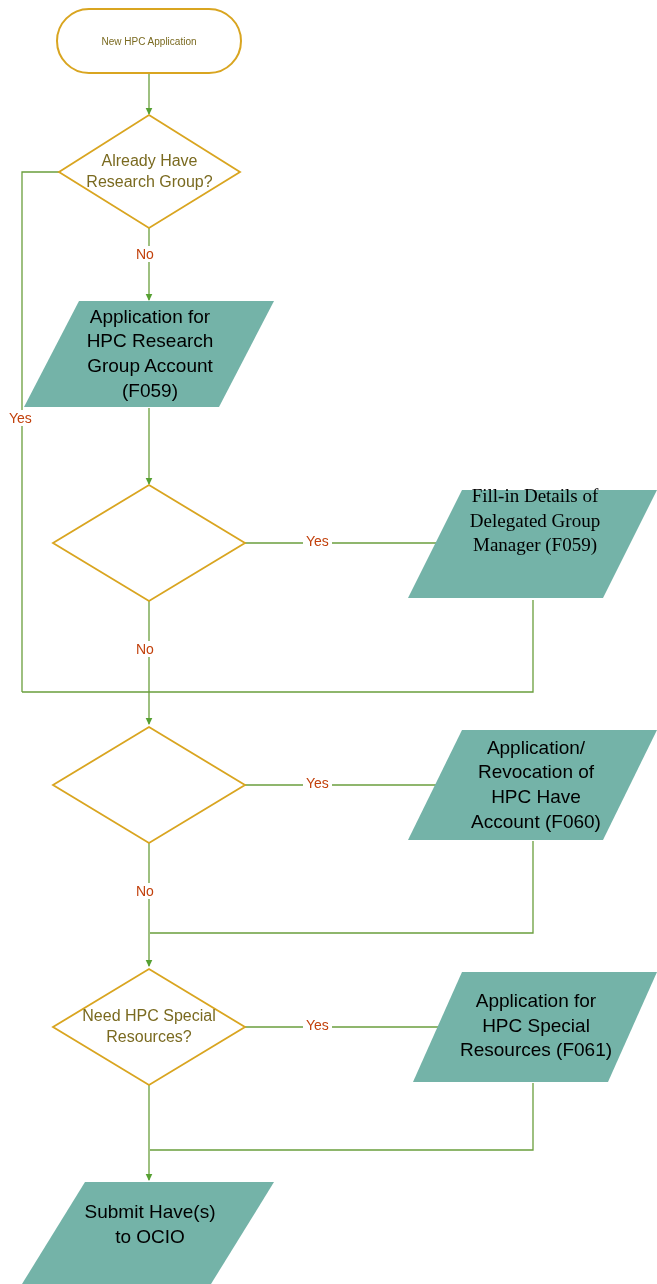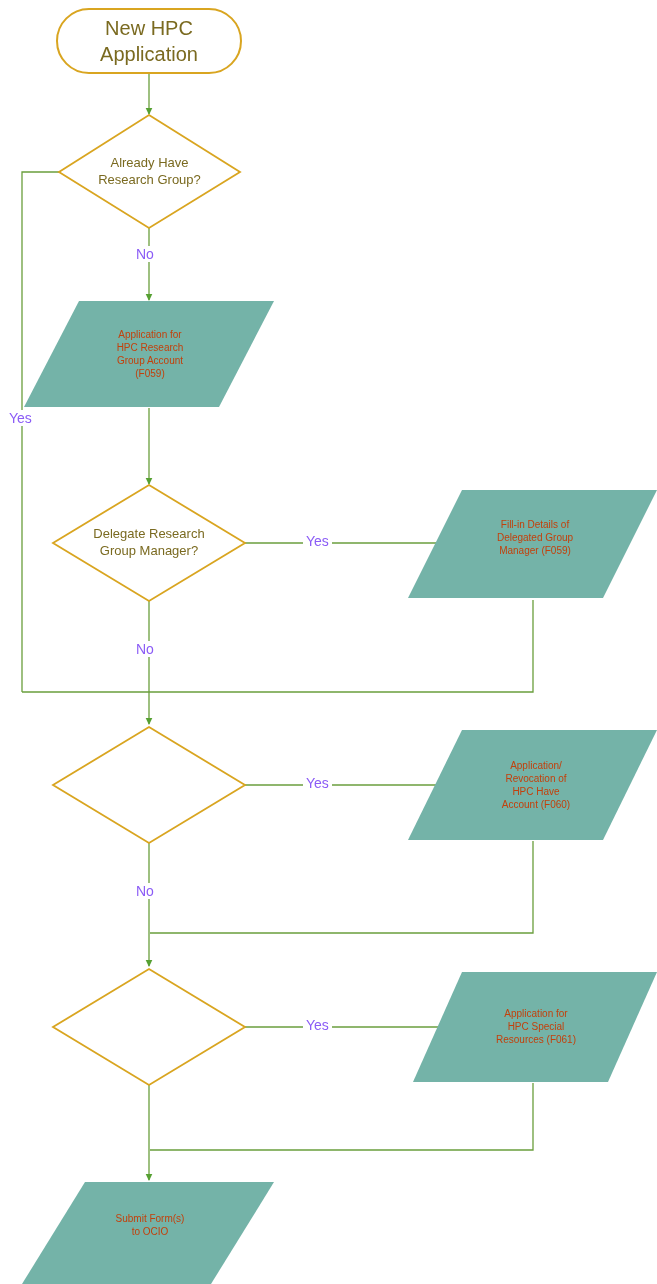--- a/index.html
+++ b/index.html
@@ -37,7 +37,7 @@
   }
   .terminator-label {
     color: #7a6a20;
-    font-size: 20px;
+    font-size: 10px;
   }
   .decision-label {
     color: #7a6a20;

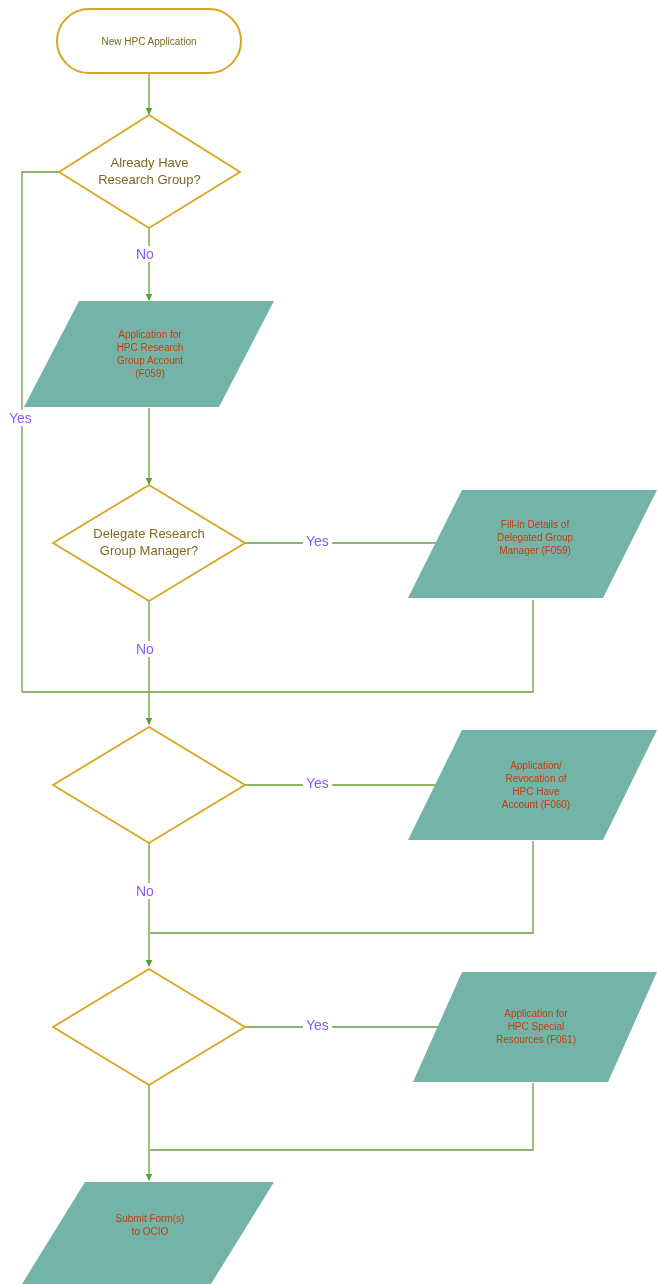--- a/index.html
+++ b/index.html
@@ -41,7 +41,7 @@
   }
   .decision-label {
     color: #7a6a20;
-    font-size: 13px;
+    font-size: 16px;
   }
   .process-label {
     color: #c2410c;

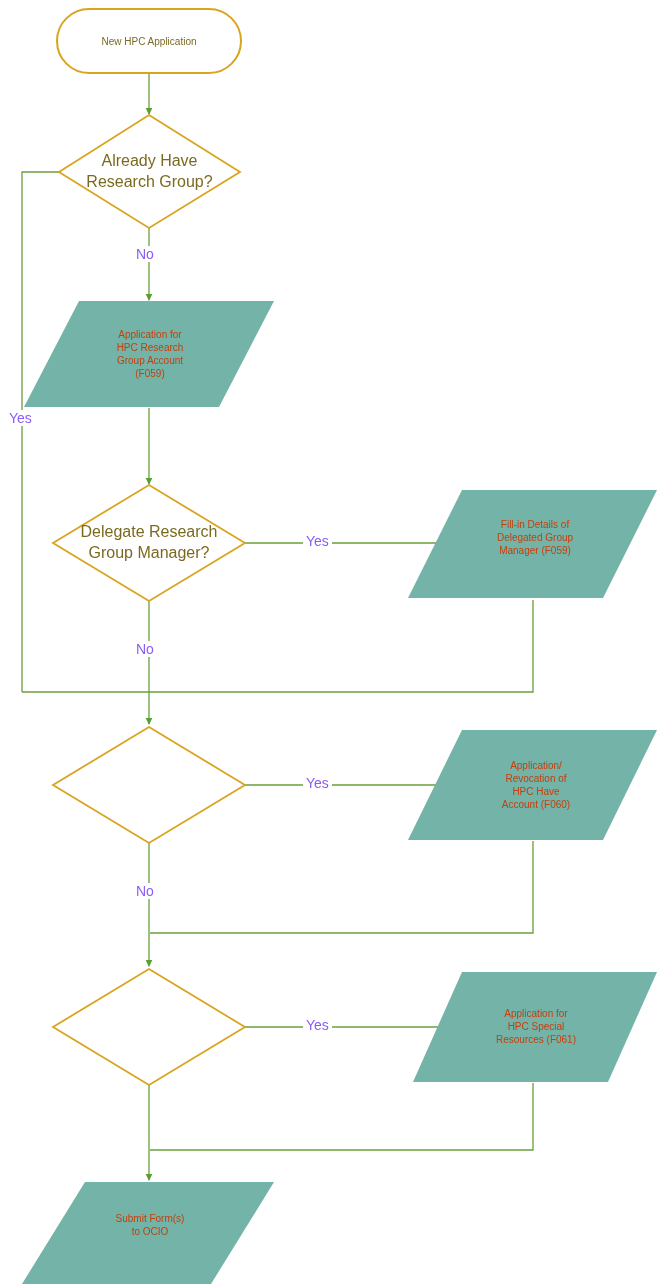--- a/index.html
+++ b/index.html
@@ -49,7 +49,7 @@
   }
   .edge-label {
     position: absolute;
-    color: #8b5cf6;
+    color: #c2410c;
     font-size: 14px;
     background: #ffffff;
     padding: 0 3px;

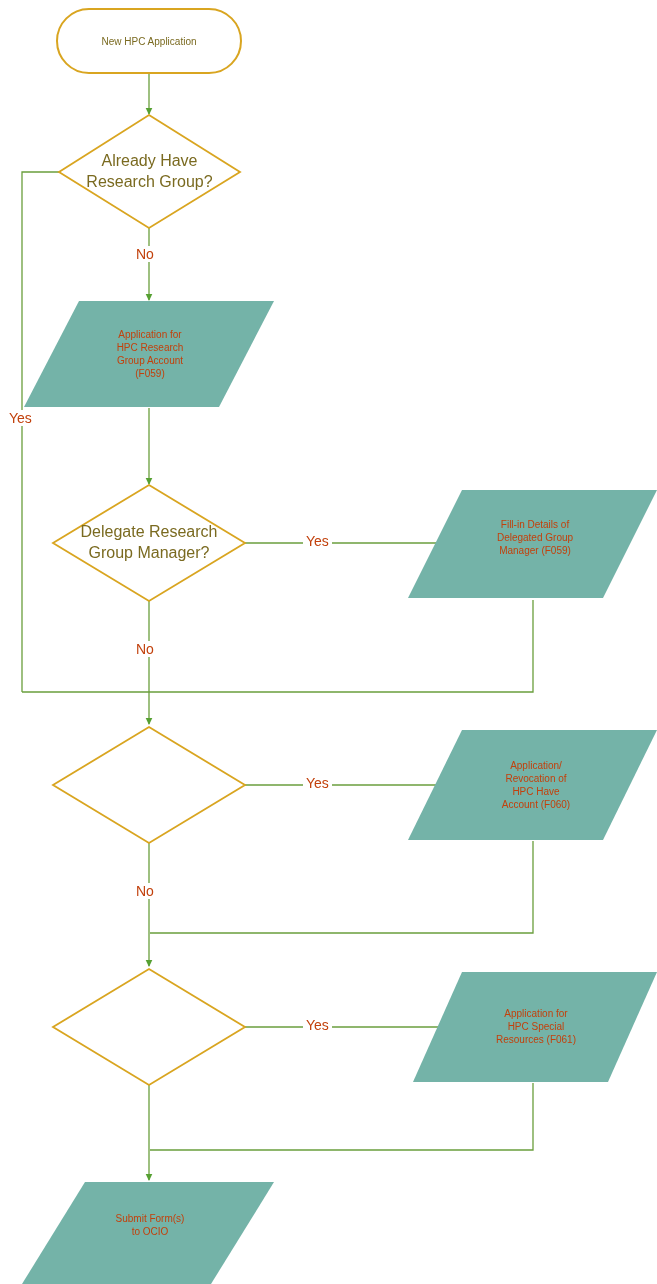--- a/index.html
+++ b/index.html
@@ -44,8 +44,8 @@
     font-size: 16px;
   }
   .process-label {
-    color: #c2410c;
-    font-size: 10px;
+    color: #000000;
+    font-size: 19px;
   }
   .edge-label {
     position: absolute;

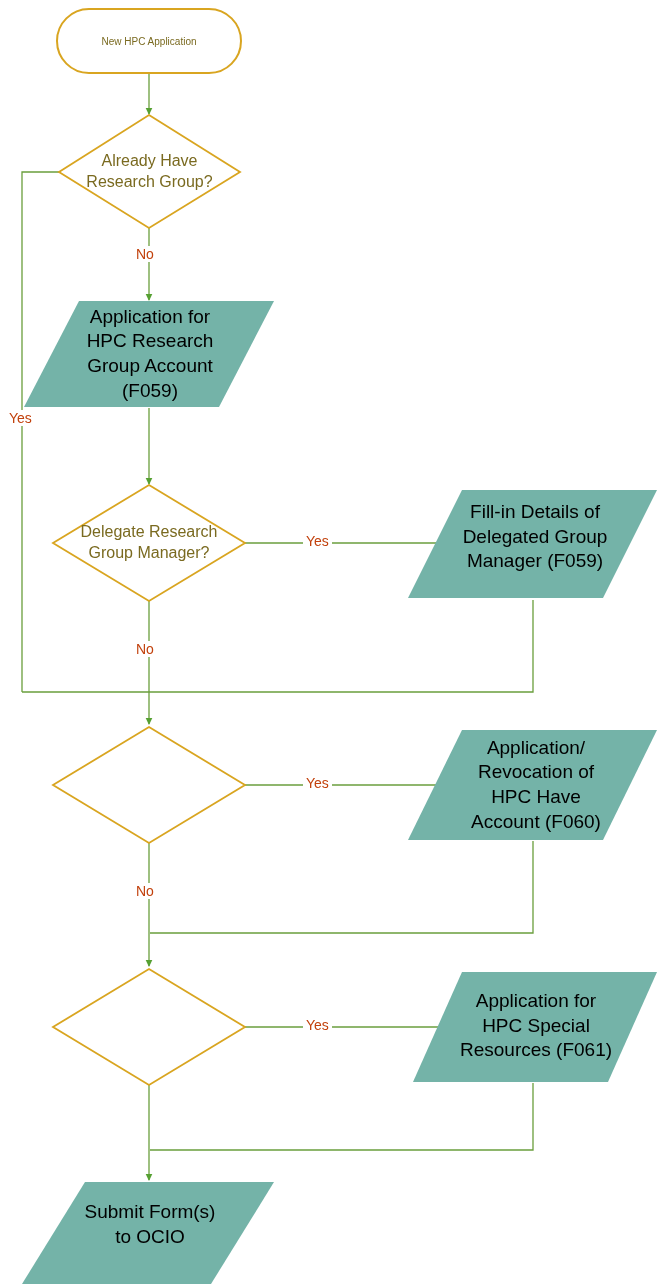--- a/index.html
+++ b/index.html
@@ -132,7 +132,7 @@
   <div class="node-label decision-label" style="left:53px; top:513px; width:192px; height:60px;">Delegate Research
 Group Manager?</div>
 
-  <div class="node-label process-label" style="left:440px; top:492px; width:190px; height:90px;">Fill-in Details of
+  <div class="node-label process-label" style="left:440px; top:476px; width:190px; height:90px;font-family:Liberation Serif, serif;">Fill-in Details of
 Delegated Group
 Manager (F059)</div>
 

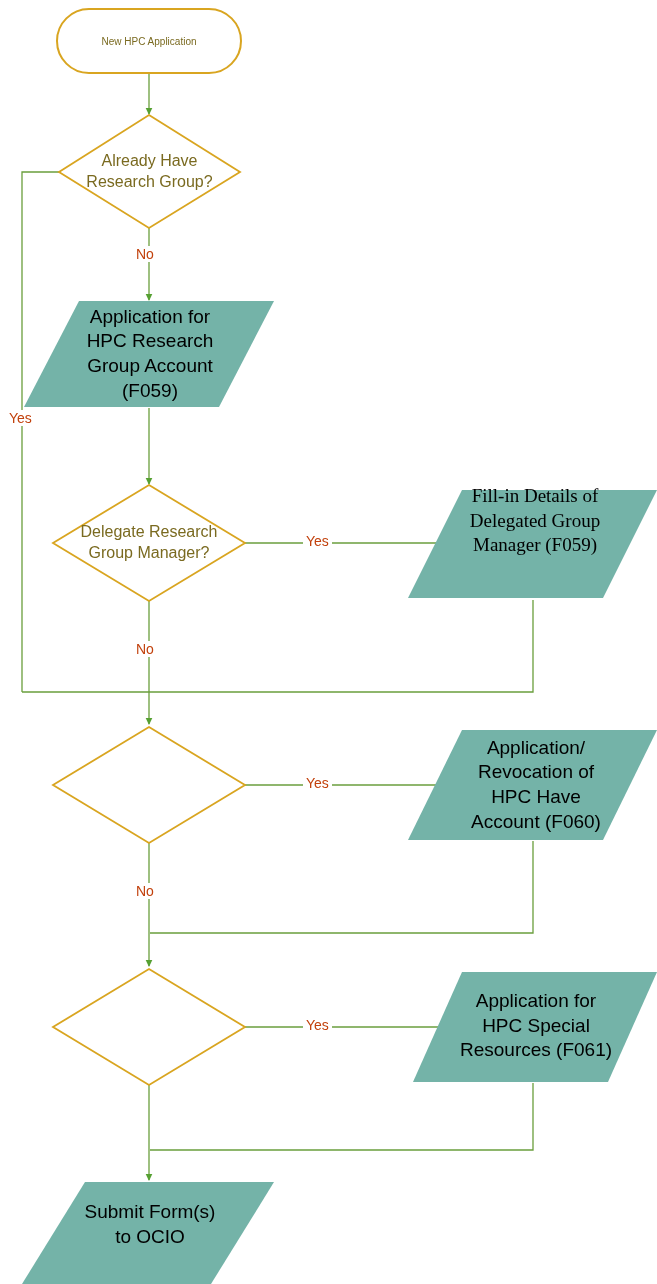--- a/index.html
+++ b/index.html
@@ -129,8 +129,6 @@
 Group Account
 (F059)</div>
 
-  <div class="node-label decision-label" style="left:53px; top:513px; width:192px; height:60px;">Delegate Research
-Group Manager?</div>
 
   <div class="node-label process-label" style="left:440px; top:476px; width:190px; height:90px;font-family:Liberation Serif, serif;">Fill-in Details of
 Delegated Group

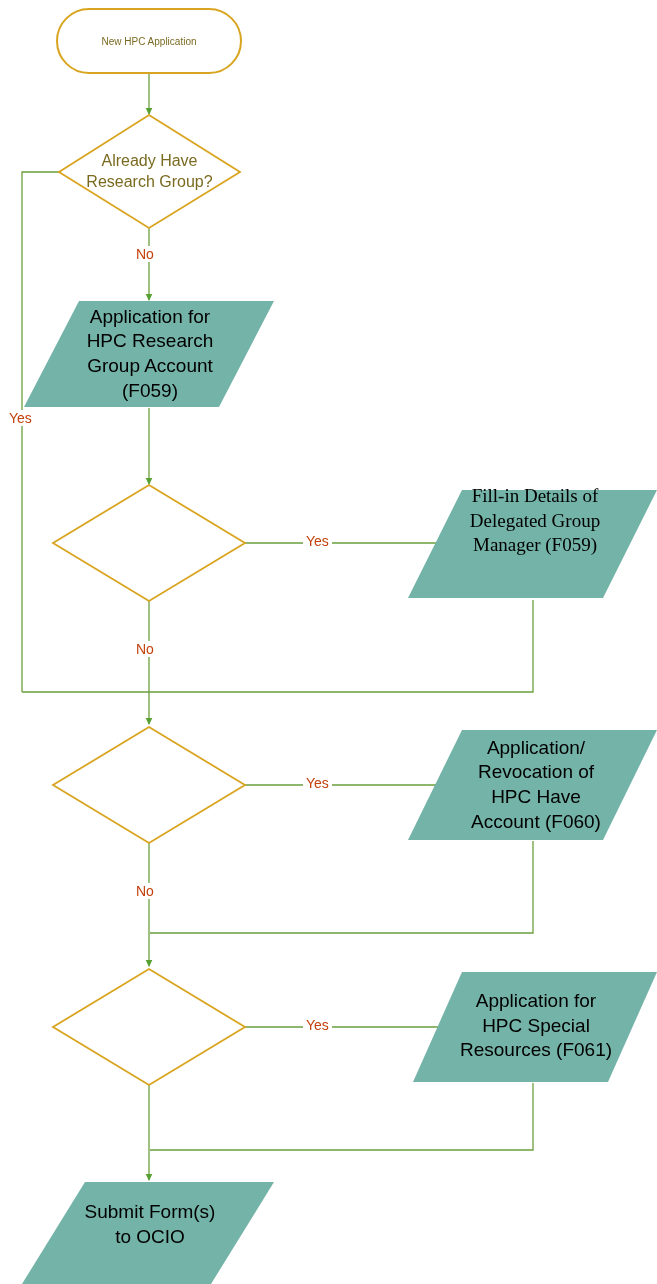--- a/index.html
+++ b/index.html
@@ -140,6 +140,8 @@
 HPC Have
 Account (F060)</div>
 
+  <div class="node-label decision-label" style="left:53px; top:997px; width:192px; height:60px;">Need HPC Special
+Resources?</div>
 
   <div class="node-label process-label" style="left:441px; top:981px; width:190px; height:90px;">Application for
 HPC Special

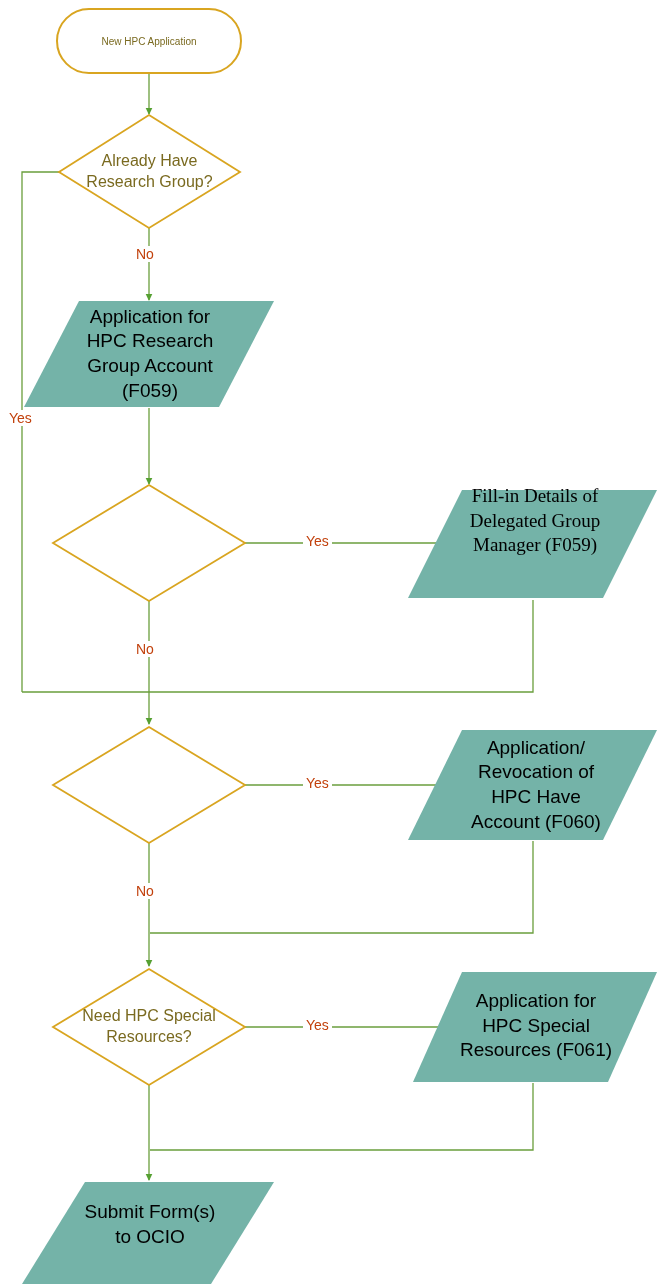--- a/index.html
+++ b/index.html
@@ -147,7 +147,7 @@
 HPC Special
 Resources (F061)</div>
 
-  <div class="node-label process-label" style="left:62px; top:1190px; width:176px; height:70px;">Submit Form(s)
+  <div class="node-label process-label" style="left:62px; top:1190px; width:176px; height:70px;">Submit Have(s)
 to OCIO</div>
 
   <div class="edge-label" style="left:133px; top:246px;">No</div>

